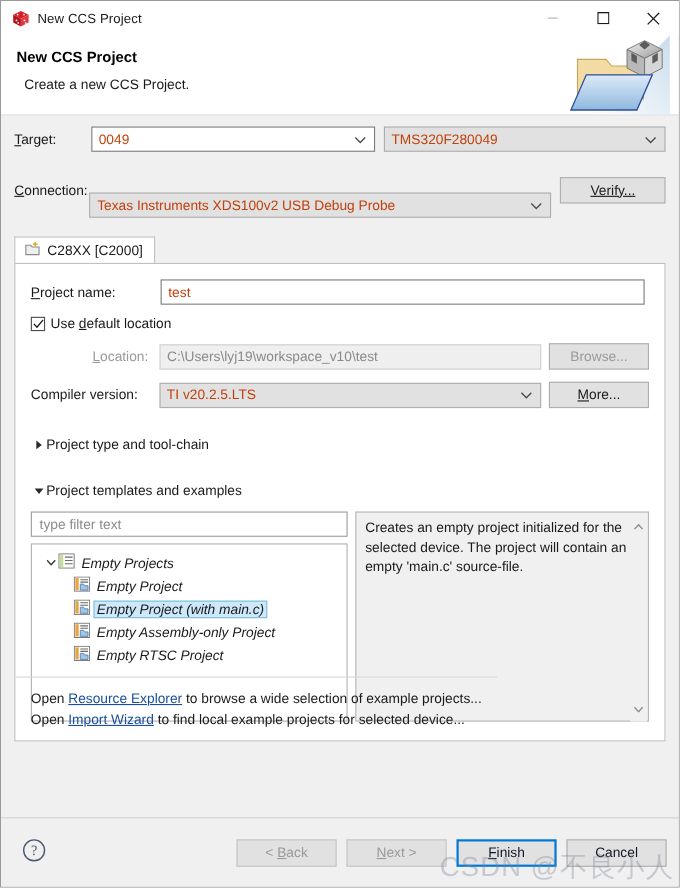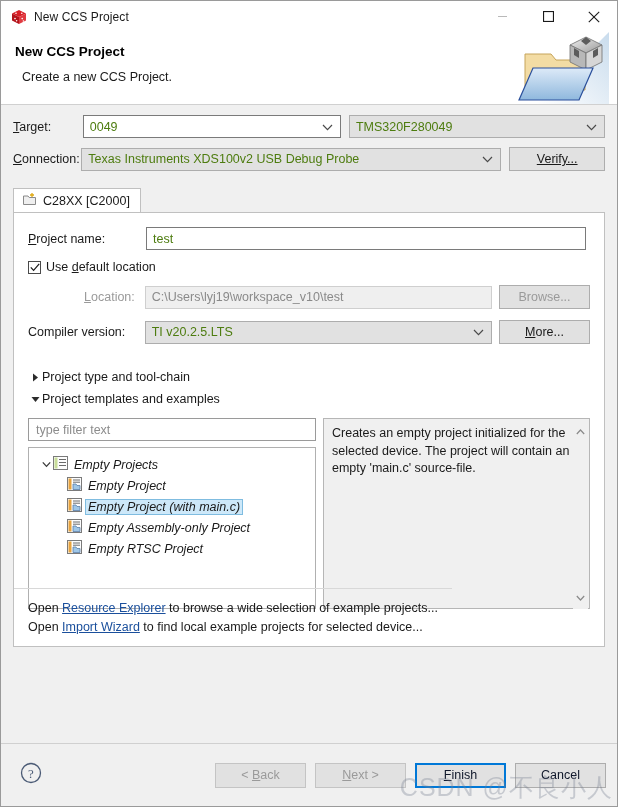--- a/index.html
+++ b/index.html
@@ -88,7 +88,7 @@
   .combo, .txt {
     height: 23px;
     font-size: 12.5px;
-    color: #4d7c0f;
+    color: #c2410c;
     display: flex; align-items: center;
     padding: 0 4px 0 6px;
     position: relative;

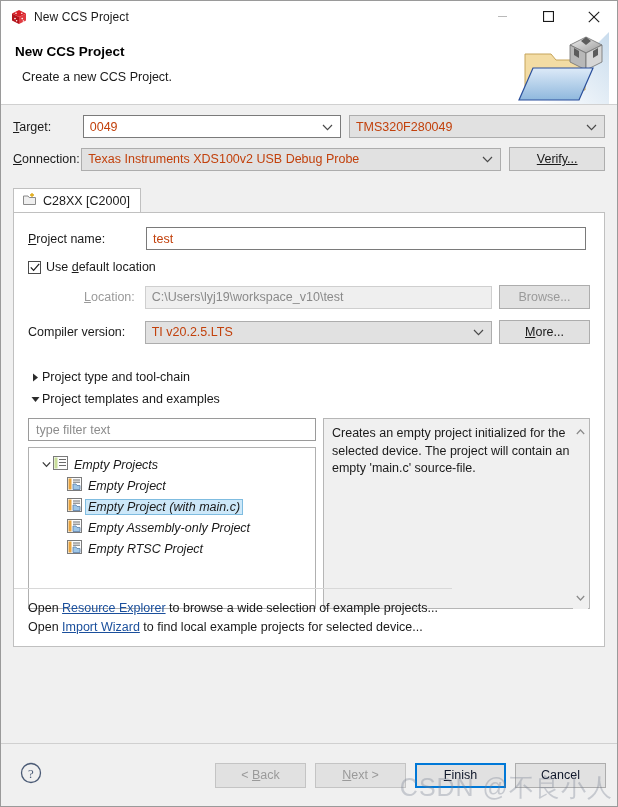--- a/index.html
+++ b/index.html
@@ -117,7 +117,7 @@
 
   #conn-row { margin-top: 9px; }
   #conn-label { width: 70px; }
-  #conn-combo { width: 430px; }
+  #conn-combo { width: 430px; margin-top: 28px; }
   #verify-btn { width: 98px; margin-left: 8px; text-decoration: underline; }
 
   

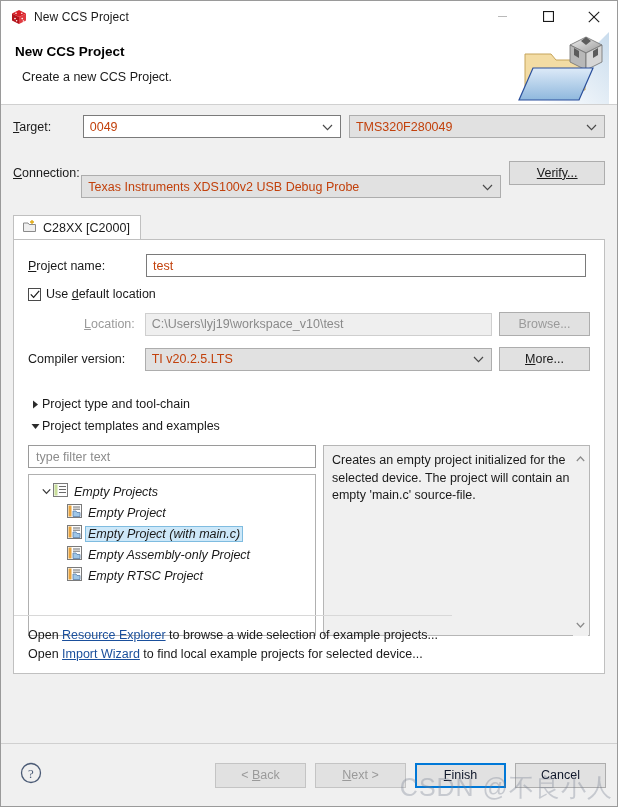--- a/index.html
+++ b/index.html
@@ -169,7 +169,7 @@
   
   .expander { display: flex; align-items: center; font-size: 12.5px; color: #1a1a1a; }
   #exp-type { margin-top: 26px; }
-  #exp-templates { margin-top: 8px; }
+  #exp-templates { margin-top: 28px; }
   .expander .arrow { width: 14px; display: flex; justify-content: center; }
 
   

